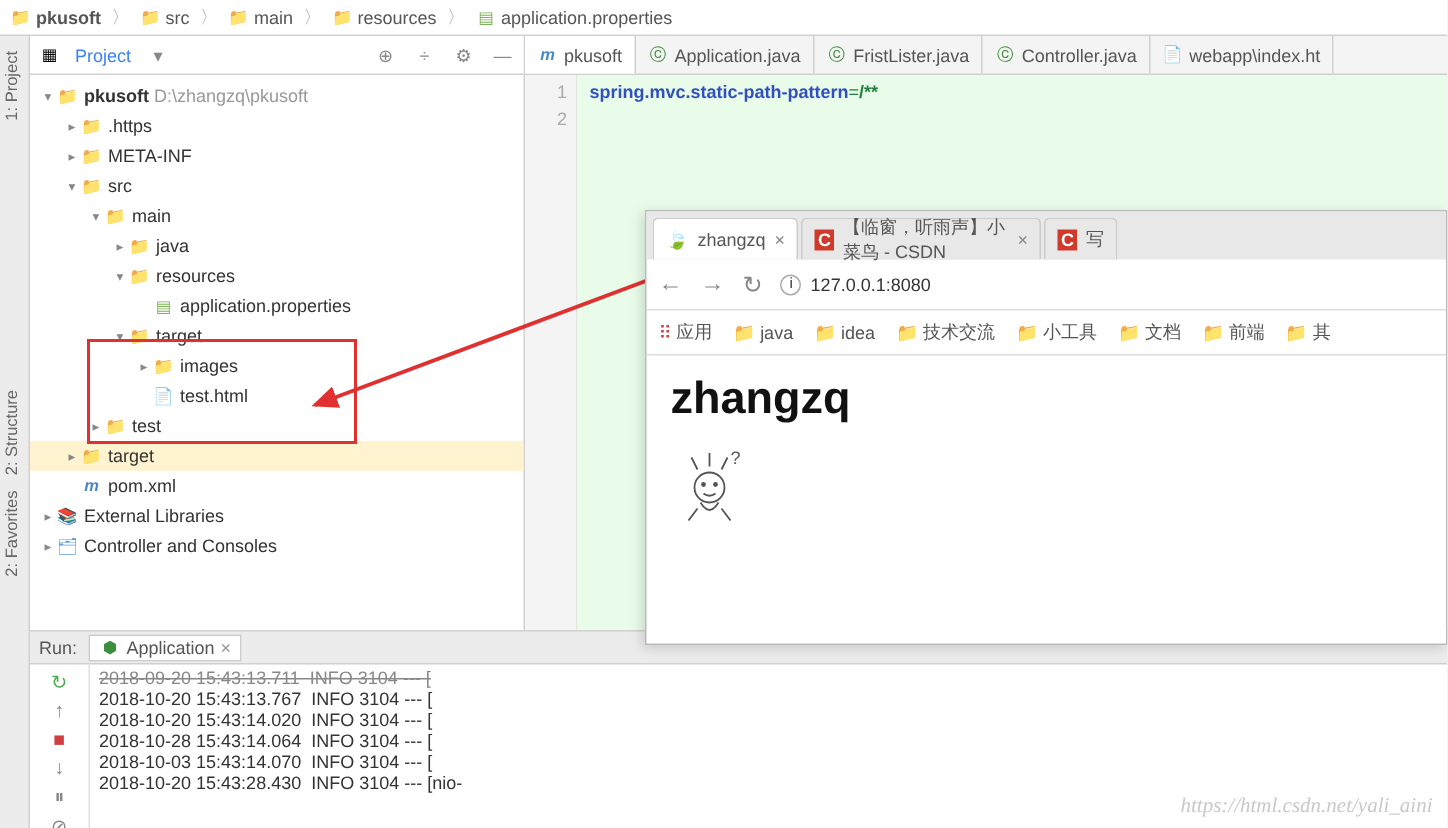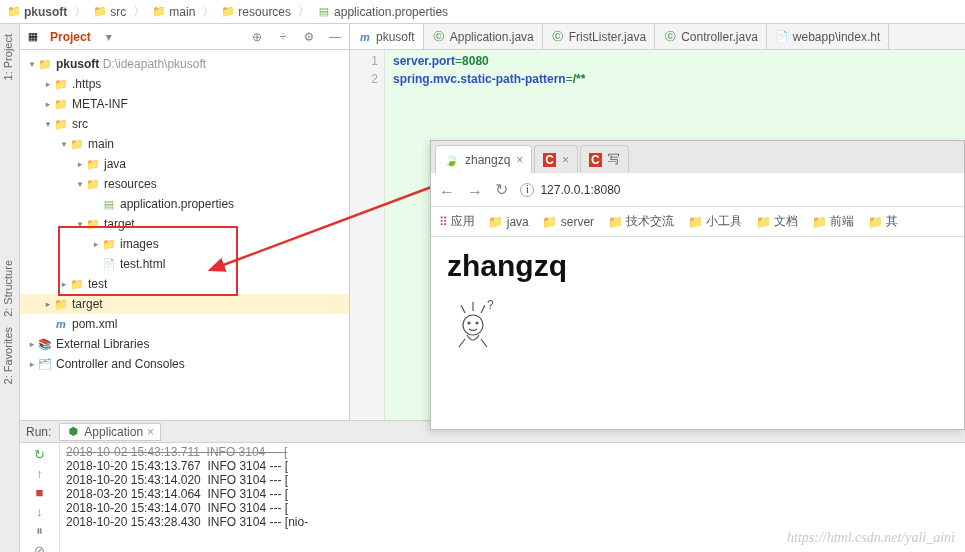--- a/index.html
+++ b/index.html
@@ -11,7 +11,7 @@
 .folder-icn{color:#b8a06e}
 .prop-icn{color:#7fb359}
 .toolstrip{height:26px;background:#fff;border-bottom:1px solid #d0d0d0;display:flex;align-items:center;padding:0 6px;gap:10px}
-.toolstrip .title{font-weight:700;color:#c2410c}
+.toolstrip .title{font-weight:400;color:#3b82f6}
 .toolstrip .spacer{flex:1}
 .tsicn{color:#888;cursor:pointer;width:16px;height:16px;display:flex;align-items:center;justify-content:center}
 .side-tab{position:absolute;left:0;top:24px;bottom:0;width:20px;background:#ececec;border-right:1px solid #d0d0d0}

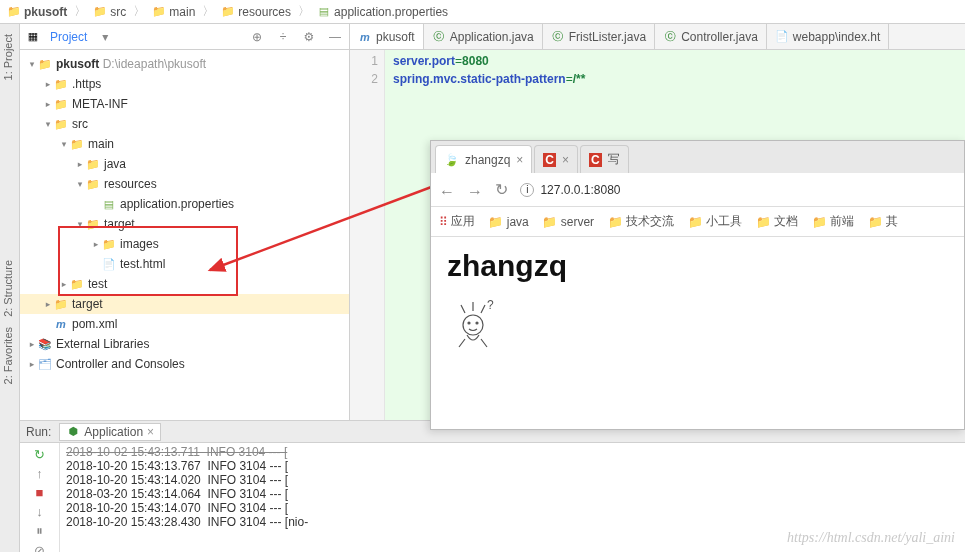--- a/index.html
+++ b/index.html
@@ -112,7 +112,7 @@
     <span class="tsicn">—</span>
    </div>
    <div class="tree">
-    <div class="node" style="padding-left:6px"><span class="arrow">▾</span><span class="icn folder-icn">📁</span><b>pkusoft</b>&nbsp;<span class="gray">D:\ideapath\pkusoft</span></div>
+    <div class="node" style="padding-left:6px"><span class="arrow">▾</span><span class="icn folder-icn">📁</span><b>pkusoft</b>&nbsp;<span class="gray">D:\zhangzq\pkusoft</span></div>
     <div class="node" style="padding-left:22px">
             <span class="arrow">▸</span>
             <span class="icn folder-icn">📁</span>

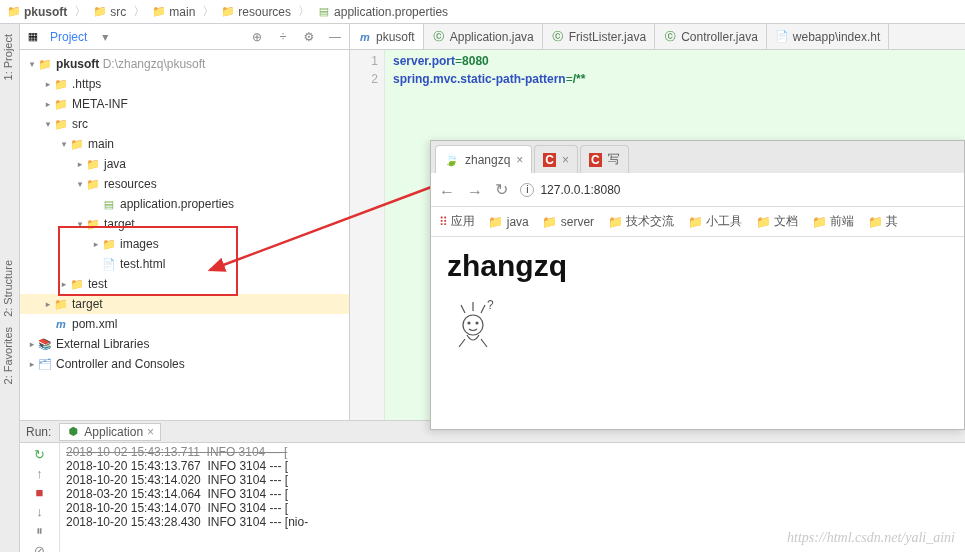--- a/index.html
+++ b/index.html
@@ -220,7 +220,6 @@
             <div>2</div>
           </div>
     <div class="lines">
-     <div><span class="kw">server.port</span><span class="op">=</span><span class="val">8080</span></div>
      <div><span class="kw">spring.mvc.static-path-pattern</span><span class="op">=</span><span class="val">/**</span></div>
     </div>
    </div>

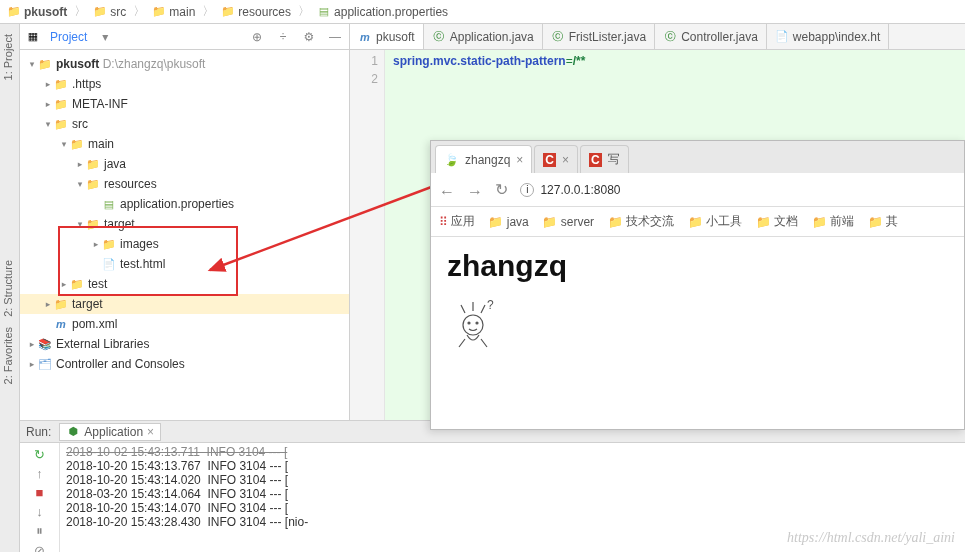--- a/index.html
+++ b/index.html
@@ -273,6 +273,7 @@
       </div>
   <div class="btab in">
         <span style="background:#d03a2b;color:#fff;padding:0 2px;font-weight:bold">C</span>
+        <span style="overflow:hidden;text-overflow:ellipsis">【临窗，听雨声】小菜鸟 - CSDN</span>
         <span class="x">×</span>
       </div>
   <div class="btab in" style="max-width:50px">

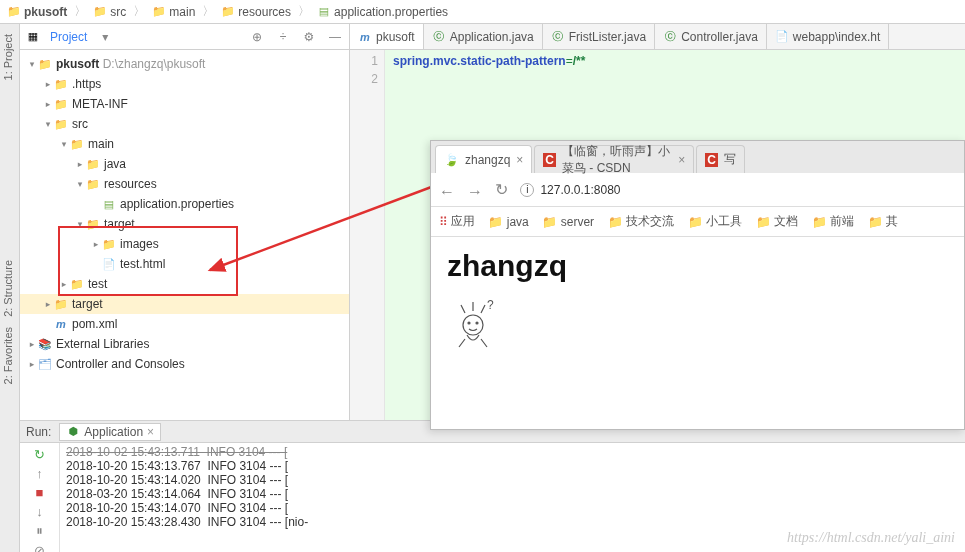--- a/index.html
+++ b/index.html
@@ -301,7 +301,7 @@
       </span>
   <span class="f">
         <span style="color:#e8c252">📁</span>
-        <span>server</span>
+        <span>idea</span>
       </span>
   <span class="f">
         <span style="color:#e8c252">📁</span>

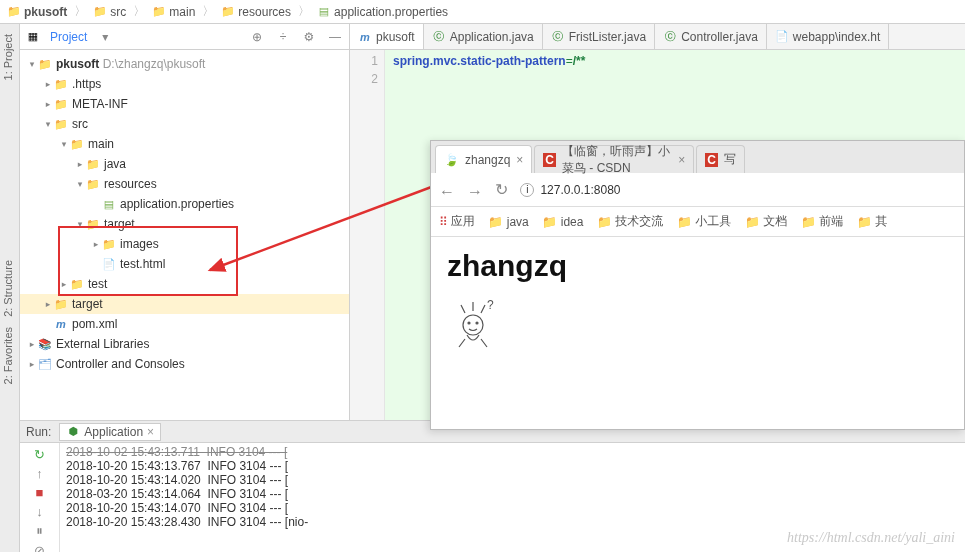--- a/index.html
+++ b/index.html
@@ -244,7 +244,7 @@
    <span style="color:#888">⏸</span>
    <span style="color:#888">⊘</span>
   </div>
-  <div class="clog"><span class="strk">2018-10-02 15:43:13.711  INFO 3104 --- [</span>
+  <div class="clog"><span class="strk">2018-09-20 15:43:13.711  INFO 3104 --- [</span>
 <span>2018-10-20 15:43:13.767  INFO 3104 --- [</span>
 <span>2018-10-20 15:43:14.020  INFO 3104 --- [</span>
 <span>2018-03-20 15:43:14.064  INFO 3104 --- [</span>

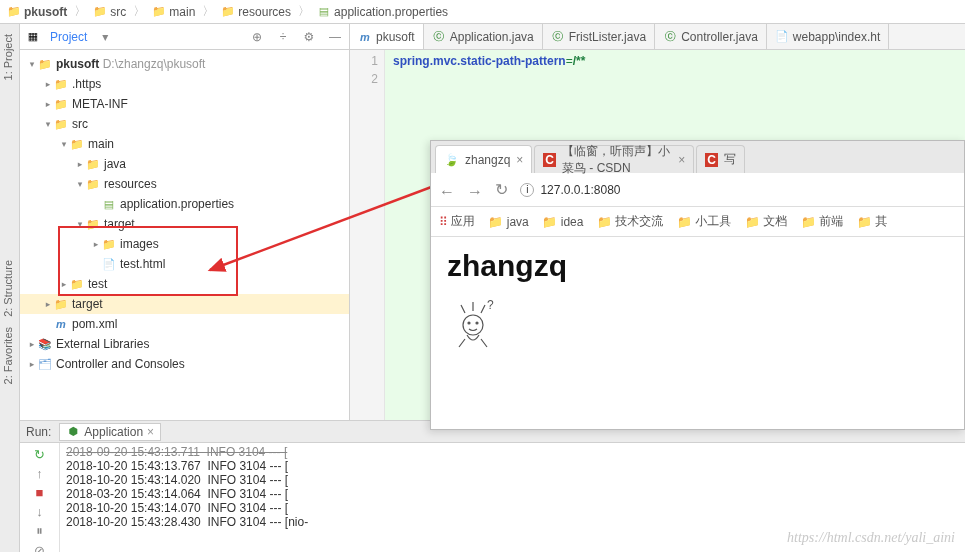--- a/index.html
+++ b/index.html
@@ -247,7 +247,7 @@
   <div class="clog"><span class="strk">2018-09-20 15:43:13.711  INFO 3104 --- [</span>
 <span>2018-10-20 15:43:13.767  INFO 3104 --- [</span>
 <span>2018-10-20 15:43:14.020  INFO 3104 --- [</span>
-<span>2018-03-20 15:43:14.064  INFO 3104 --- [</span>
+<span>2018-10-28 15:43:14.064  INFO 3104 --- [</span>
 <span>2018-10-20 15:43:14.070  INFO 3104 --- [</span>
 <span>2018-10-20 15:43:28.430  INFO 3104 --- [nio-</span></div>
  </div>

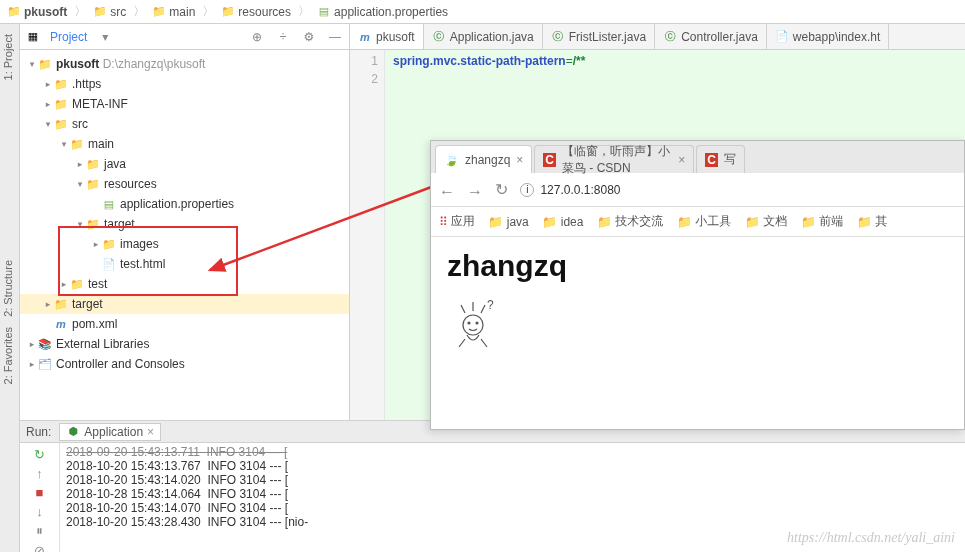--- a/index.html
+++ b/index.html
@@ -248,7 +248,7 @@
 <span>2018-10-20 15:43:13.767  INFO 3104 --- [</span>
 <span>2018-10-20 15:43:14.020  INFO 3104 --- [</span>
 <span>2018-10-28 15:43:14.064  INFO 3104 --- [</span>
-<span>2018-10-20 15:43:14.070  INFO 3104 --- [</span>
+<span>2018-10-03 15:43:14.070  INFO 3104 --- [</span>
 <span>2018-10-20 15:43:28.430  INFO 3104 --- [nio-</span></div>
  </div>
 </div>

